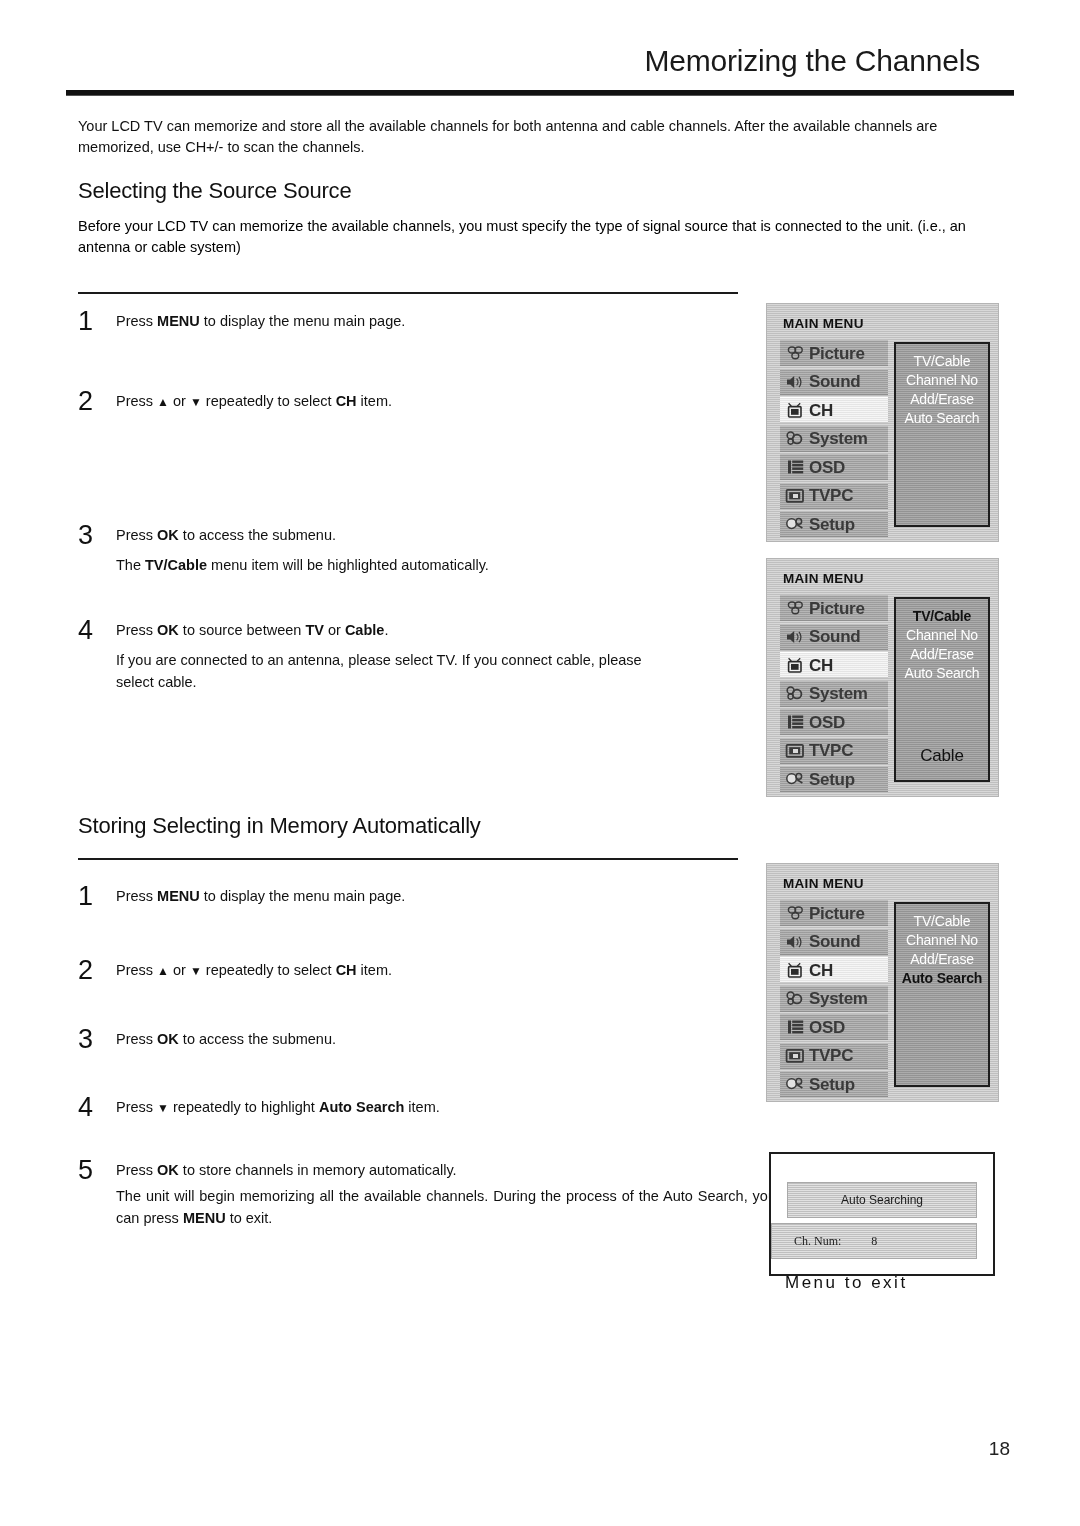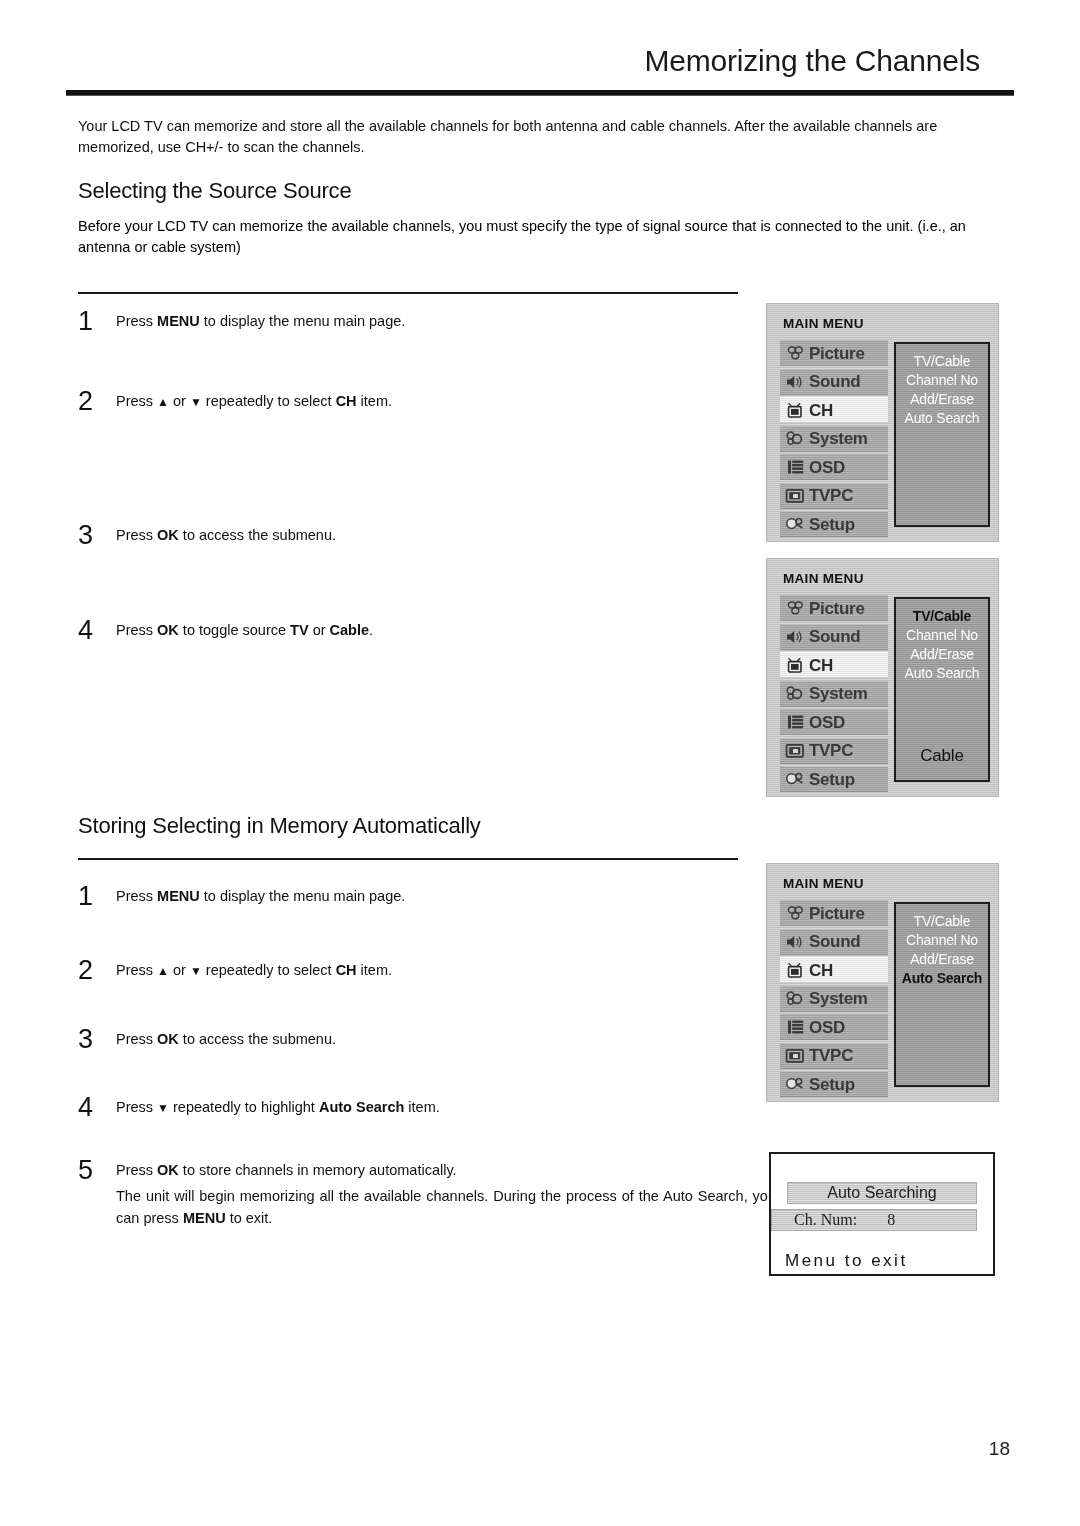--- a/index.html
+++ b/index.html
@@ -270,6 +270,7 @@
 <div class="step" id="s1-step3" style="top:524px;">
   <span class="num">3</span>
   <div class="body"><span>Press </span><b class="k">OK</b><span> to access the submenu.</span></div>
+  <div class="sub"><span>The </span><b class="k">TV/Cable</b><span> menu item will be highlighted automatically.</span></div>
 </div>
 
 <div class="step" id="s1-step4" style="top:619px;">

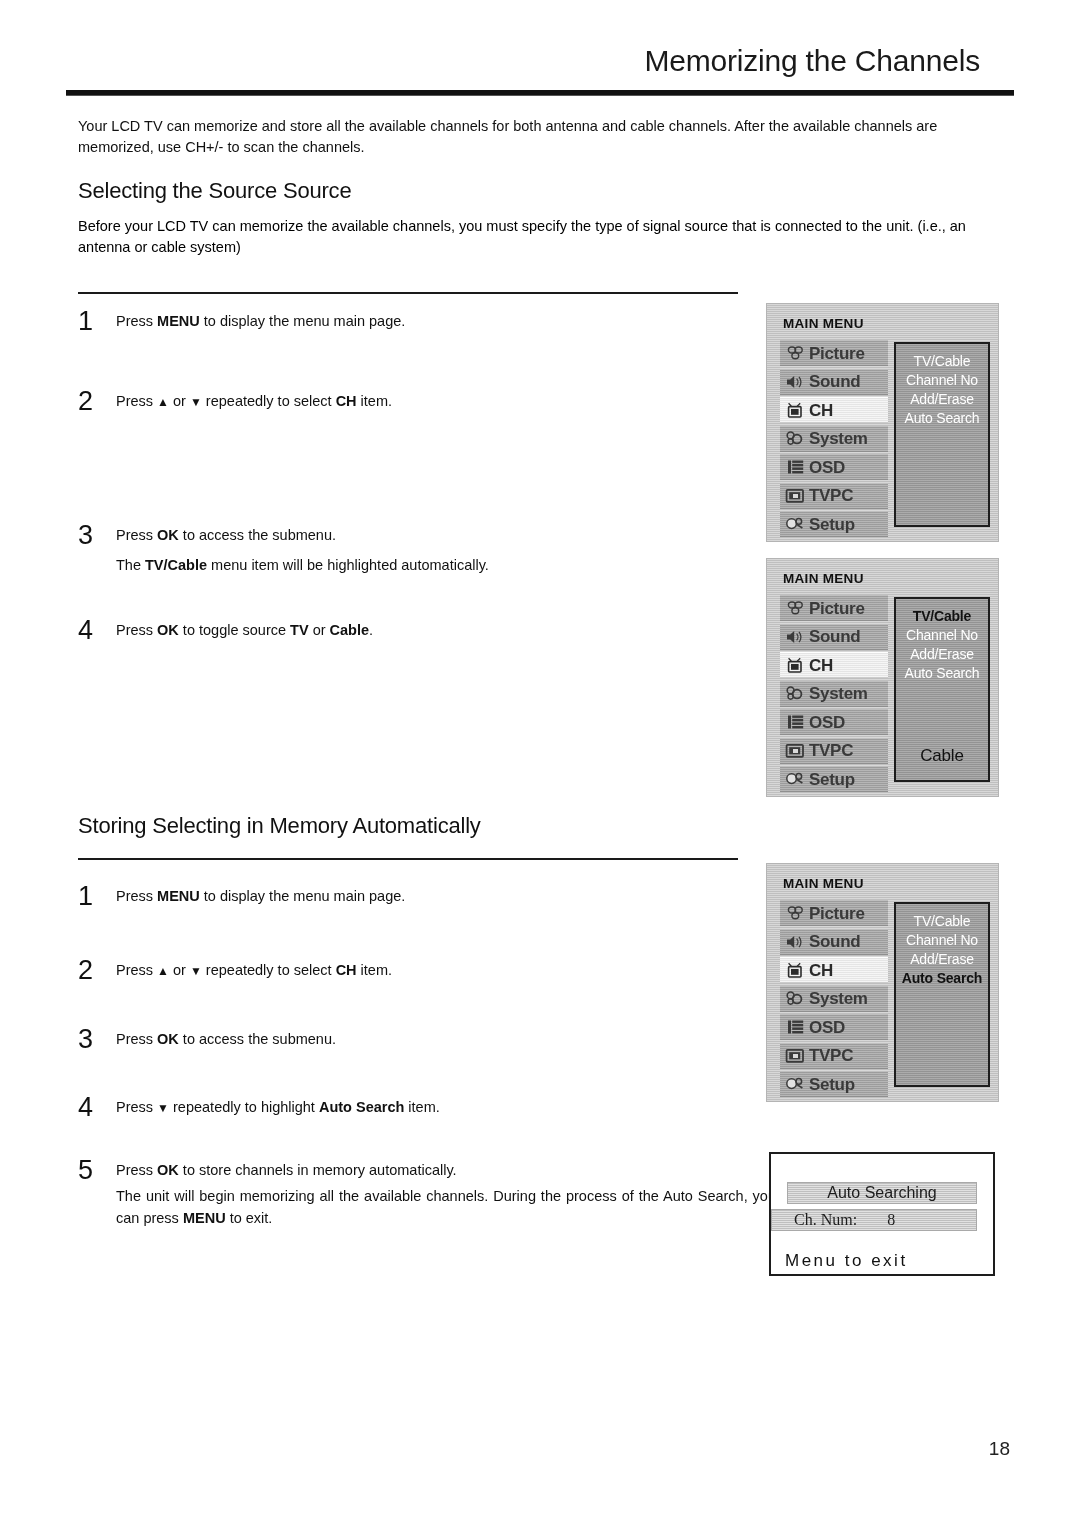--- a/index.html
+++ b/index.html
@@ -275,7 +275,7 @@
 
 <div class="step" id="s1-step4" style="top:619px;">
   <span class="num">4</span>
-  <div class="body"><span>Press </span><b class="k">OK</b><span> to toggle source </span><b class="k">TV</b><span> or </span><b class="k">Cable</b><span>.</span></div>
+  <div class="body"><span>Press </span><b class="k">OK</b><span> to source between </span><b class="k">TV</b><span> or </span><b class="k">Cable</b><span>.</span></div>
 </div>
 
 <div class="section-heading" id="sec2-heading">Storing Selecting in Memory Automatically</div>

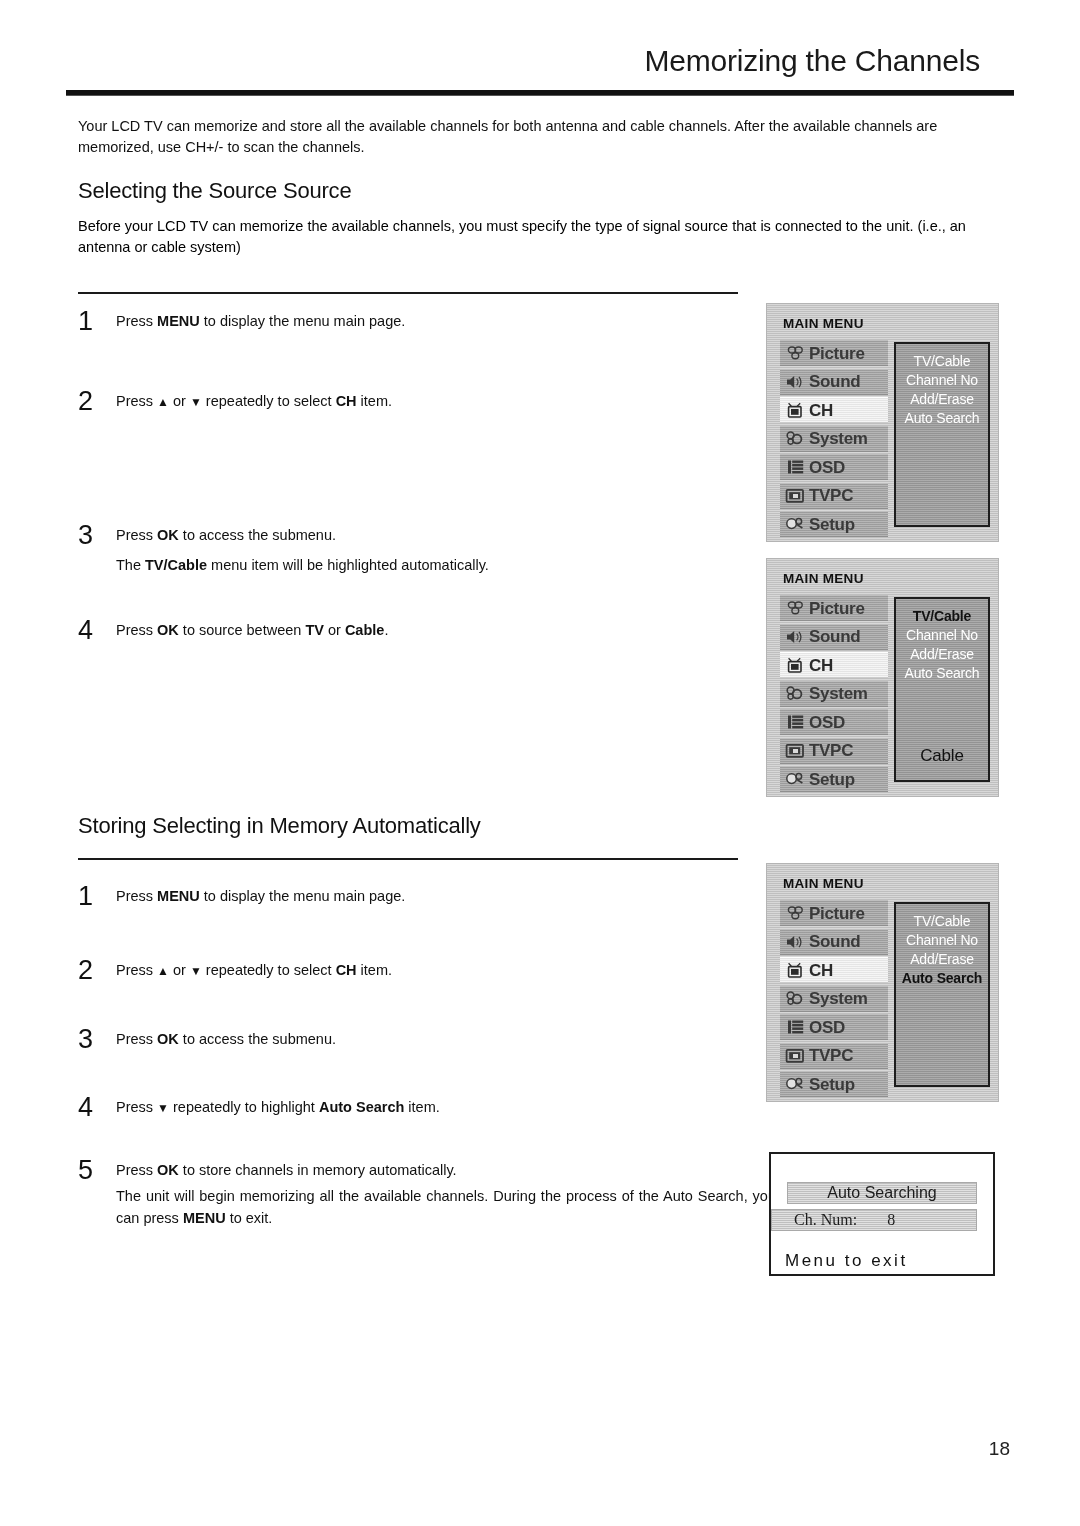--- a/index.html
+++ b/index.html
@@ -276,6 +276,7 @@
 <div class="step" id="s1-step4" style="top:619px;">
   <span class="num">4</span>
   <div class="body"><span>Press </span><b class="k">OK</b><span> to source between </span><b class="k">TV</b><span> or </span><b class="k">Cable</b><span>.</span></div>
+  <div class="sub" style="width:560px;">If you are connected to an antenna, please select TV. If you connect cable, please select cable.</div>
 </div>
 
 <div class="section-heading" id="sec2-heading">Storing Selecting in Memory Automatically</div>

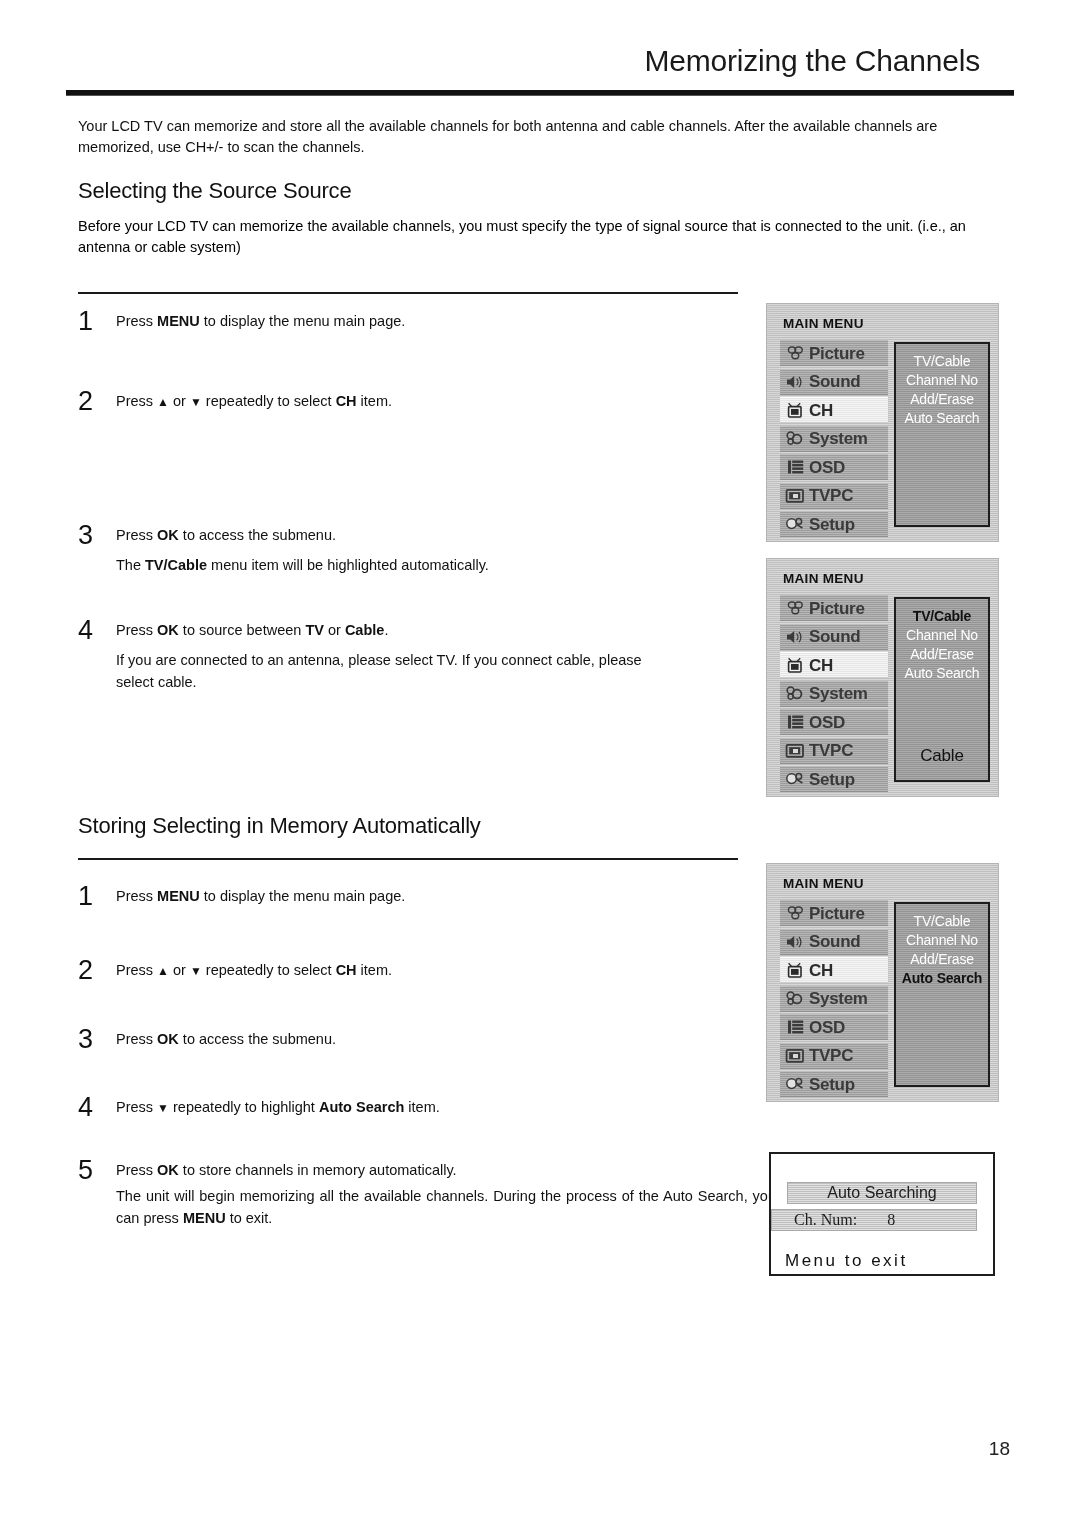--- a/index.html
+++ b/index.html
@@ -215,11 +215,11 @@
       repeating-linear-gradient(0deg, rgba(255,255,255,.45) 0 1px, rgba(0,0,0,.05) 1px 2px);
     border: 1px solid #a9a9a9;
     box-sizing: border-box;
-    height: 22px;
+    height: 36px;
     display: flex;
     align-items: center;
     justify-content: center;
-    font-size: 16px;
+    font-size: 12px;
     color: #1c1c1c;
   }
   .search-bar.left {

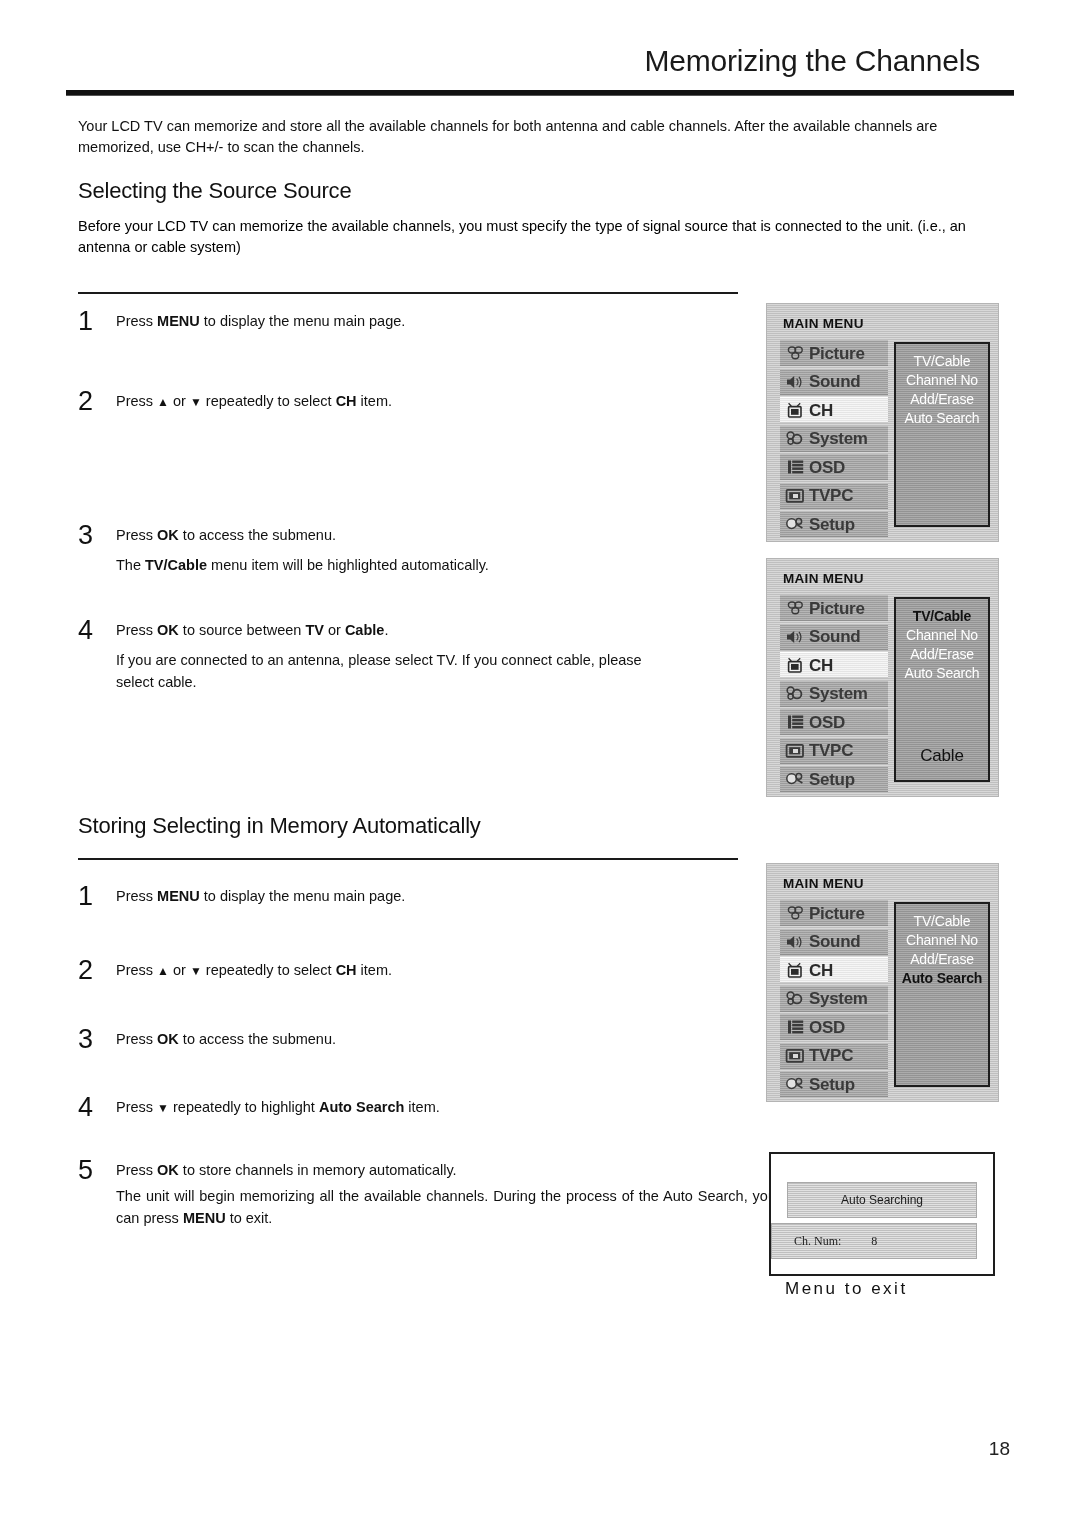--- a/index.html
+++ b/index.html
@@ -232,7 +232,7 @@
     color: #111;
     letter-spacing: 2.5px;
     padding-left: 14px;
-    padding-top: 20px;
+    padding-top: 14px;
   }
 
   

